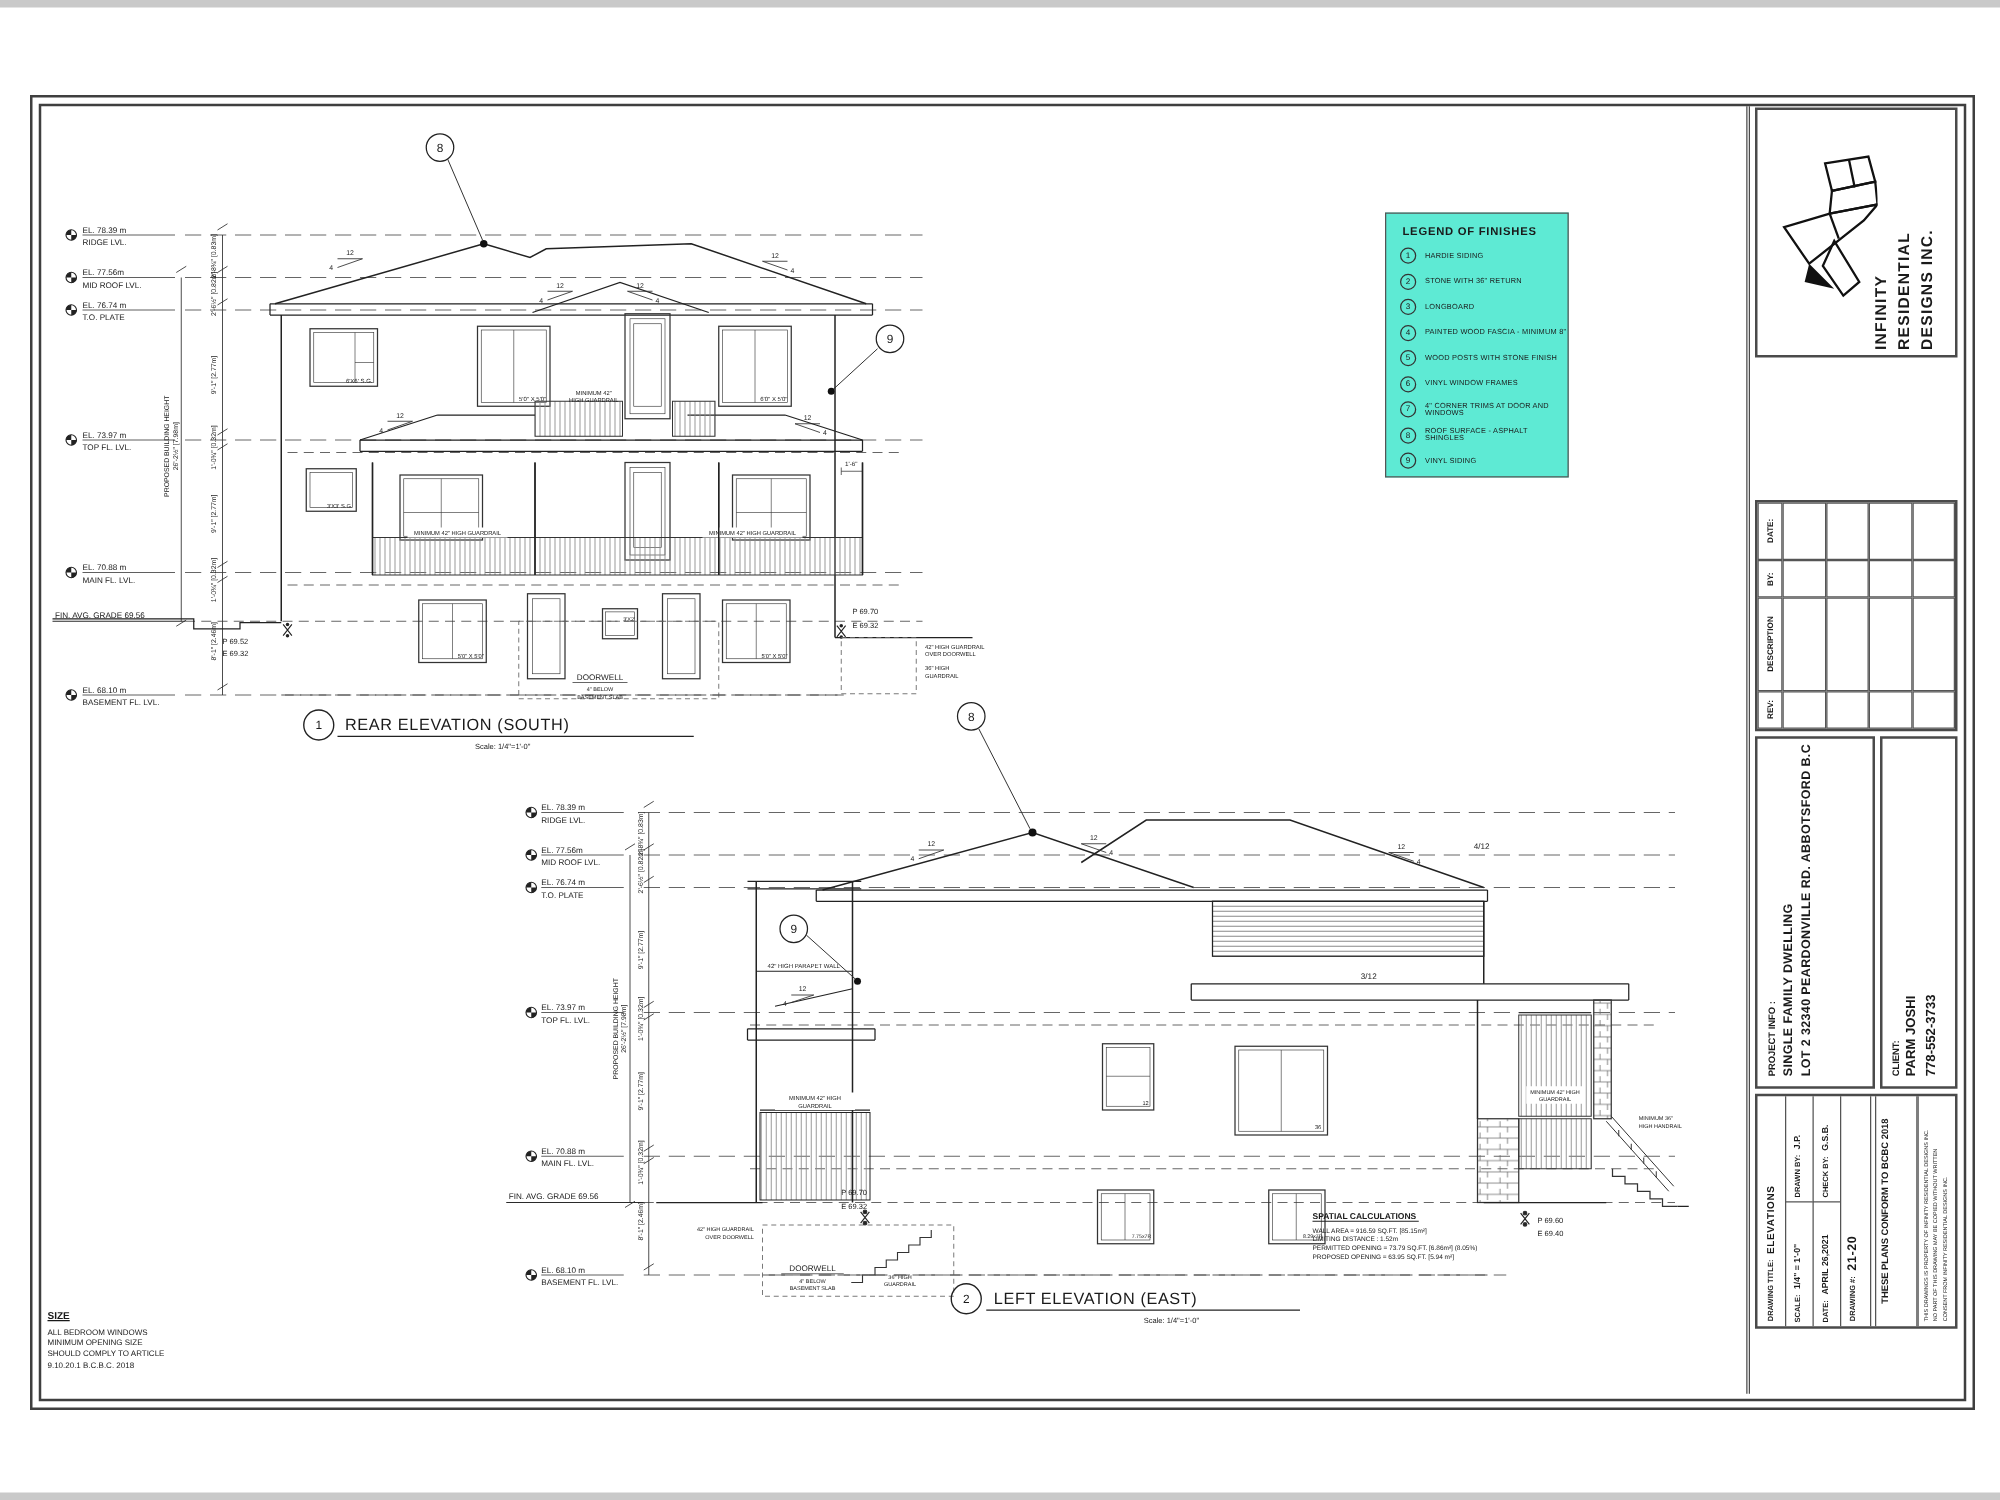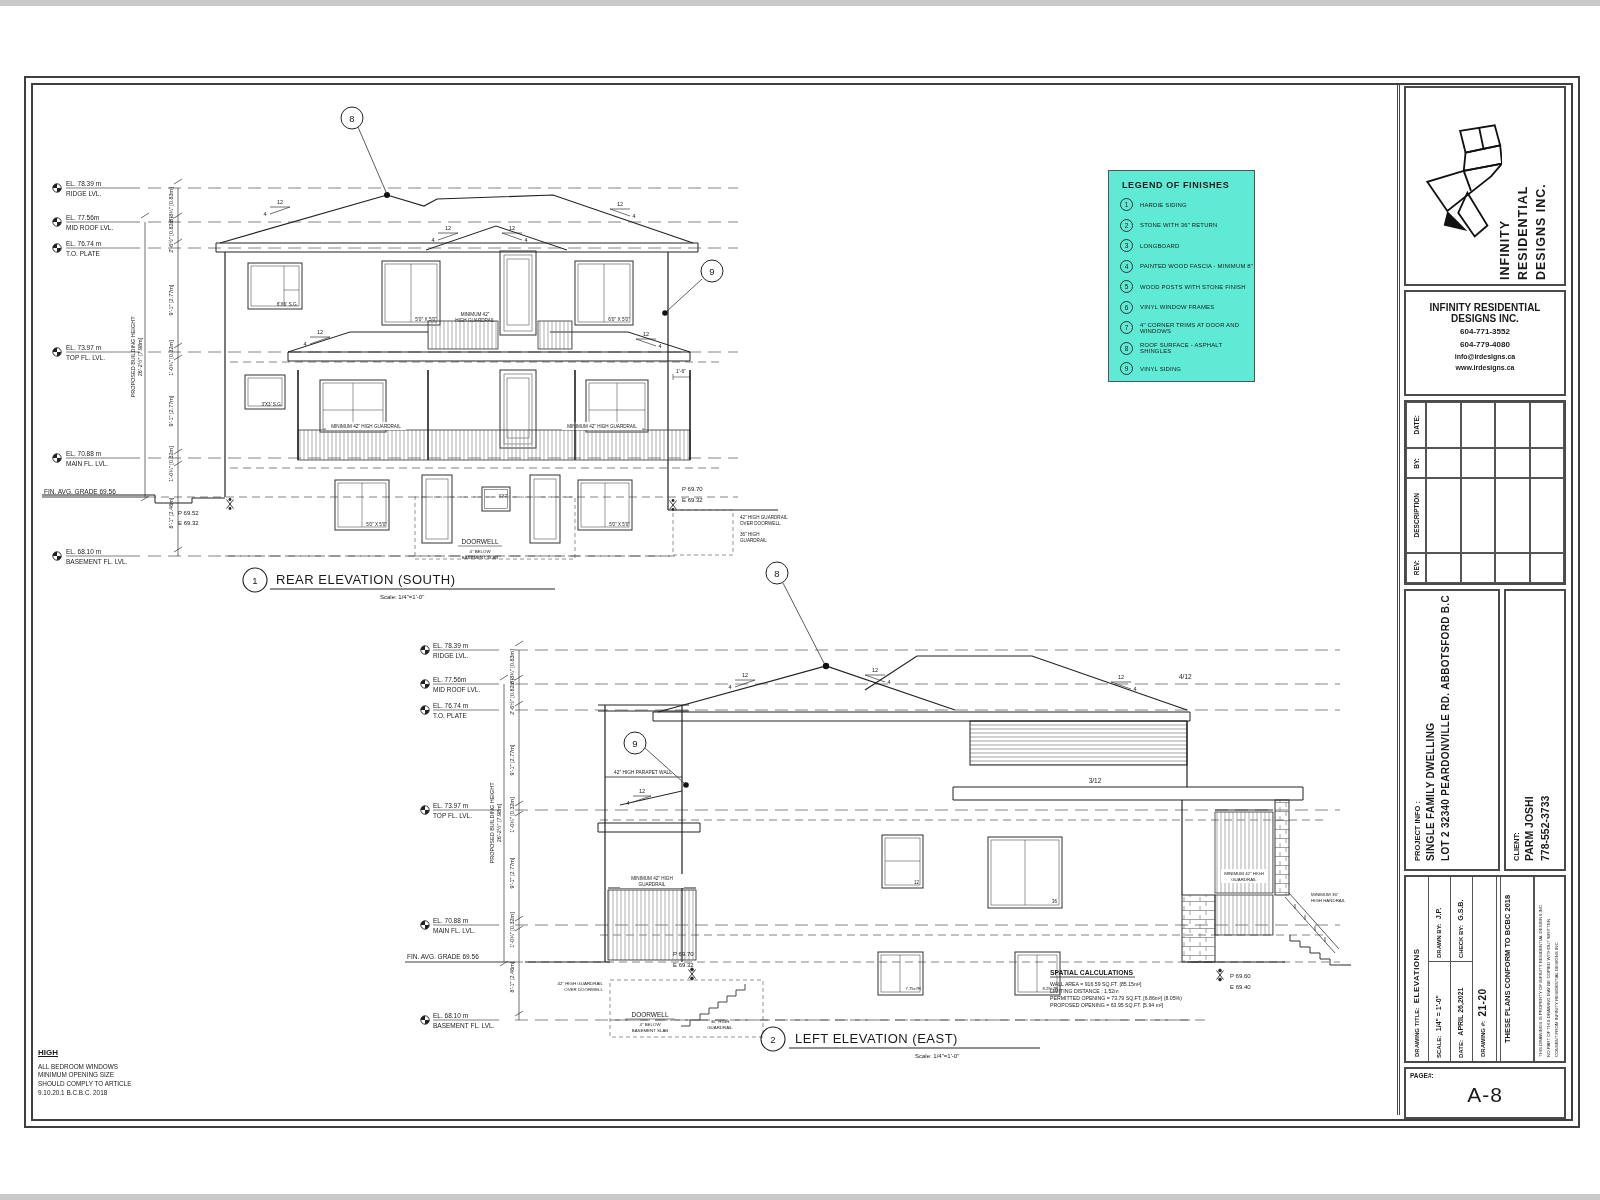--- a/index.html
+++ b/index.html
@@ -574,14 +574,6 @@
     </div>
   </div>
 
-  <div class="abs box" style="left:1404px;top:290px;width:162px;height:106px;text-align:center;">
-    <div style="font-size:10px;font-weight:bold;margin-top:10px;">INFINITY RESIDENTIAL</div>
-    <div style="font-size:10px;font-weight:bold;">DESIGNS INC.</div>
-    <div style="font-size:8px;font-weight:bold;margin-top:3px;">604-771-3552</div>
-    <div style="font-size:8px;font-weight:bold;margin-top:4px;">604-779-4080</div>
-    <div style="font-size:7px;font-weight:bold;margin-top:4px;">info@irdesigns.ca</div>
-    <div style="font-size:7px;font-weight:bold;margin-top:4px;">www.irdesigns.ca</div>
-  </div>
 
   <div class="abs box tb-grid" style="left:1404px;top:400px;width:162px;height:185px;grid-template-columns:20px 1fr 1fr 1fr 1fr;grid-template-rows:46px 30px 75px 1fr;">
     <div class="cell">

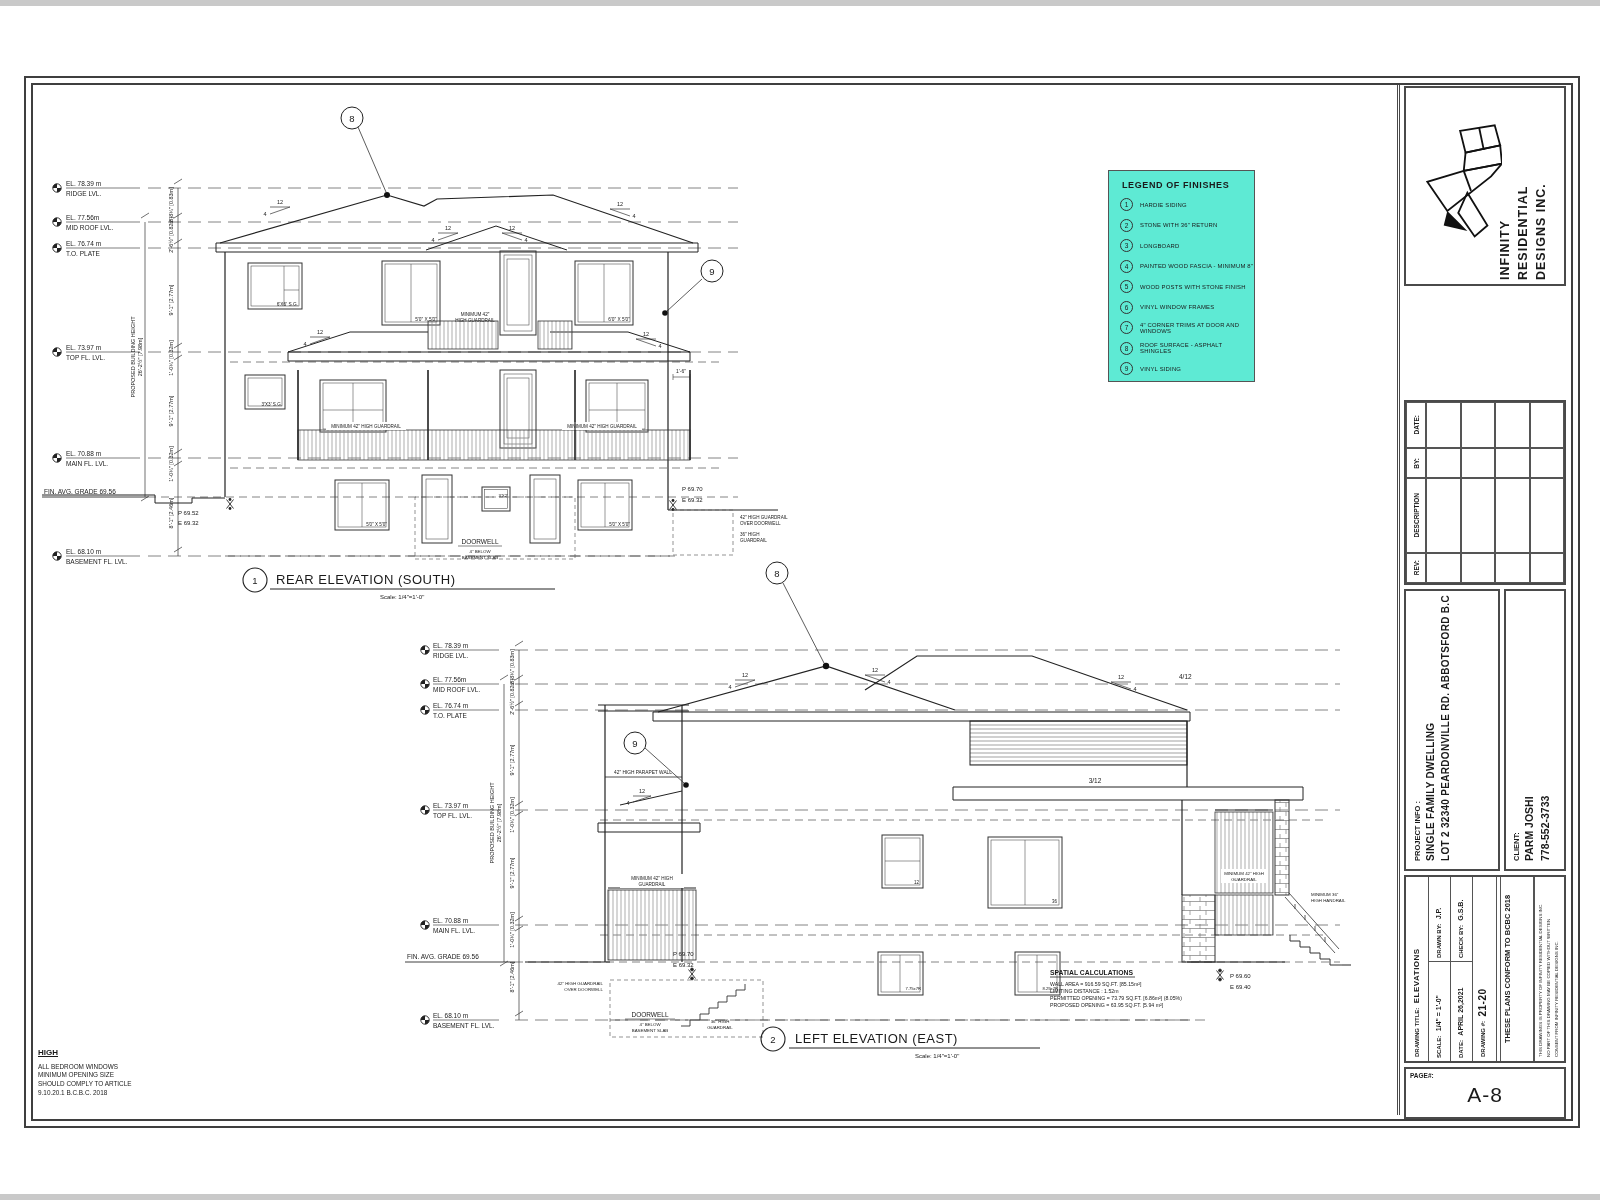--- a/index.html
+++ b/index.html
@@ -548,7 +548,7 @@
   </div>
 
   <div id="note" class="abs" style="left:38px;top:1048px;width:130px;">
-    <div class="nt">HIGH</div>
+    <div class="nt">SIZE</div>
     <div>ALL BEDROOM WINDOWS</div>
     <div>MINIMUM OPENING SIZE</div>
     <div>SHOULD COMPLY TO ARTICLE</div>

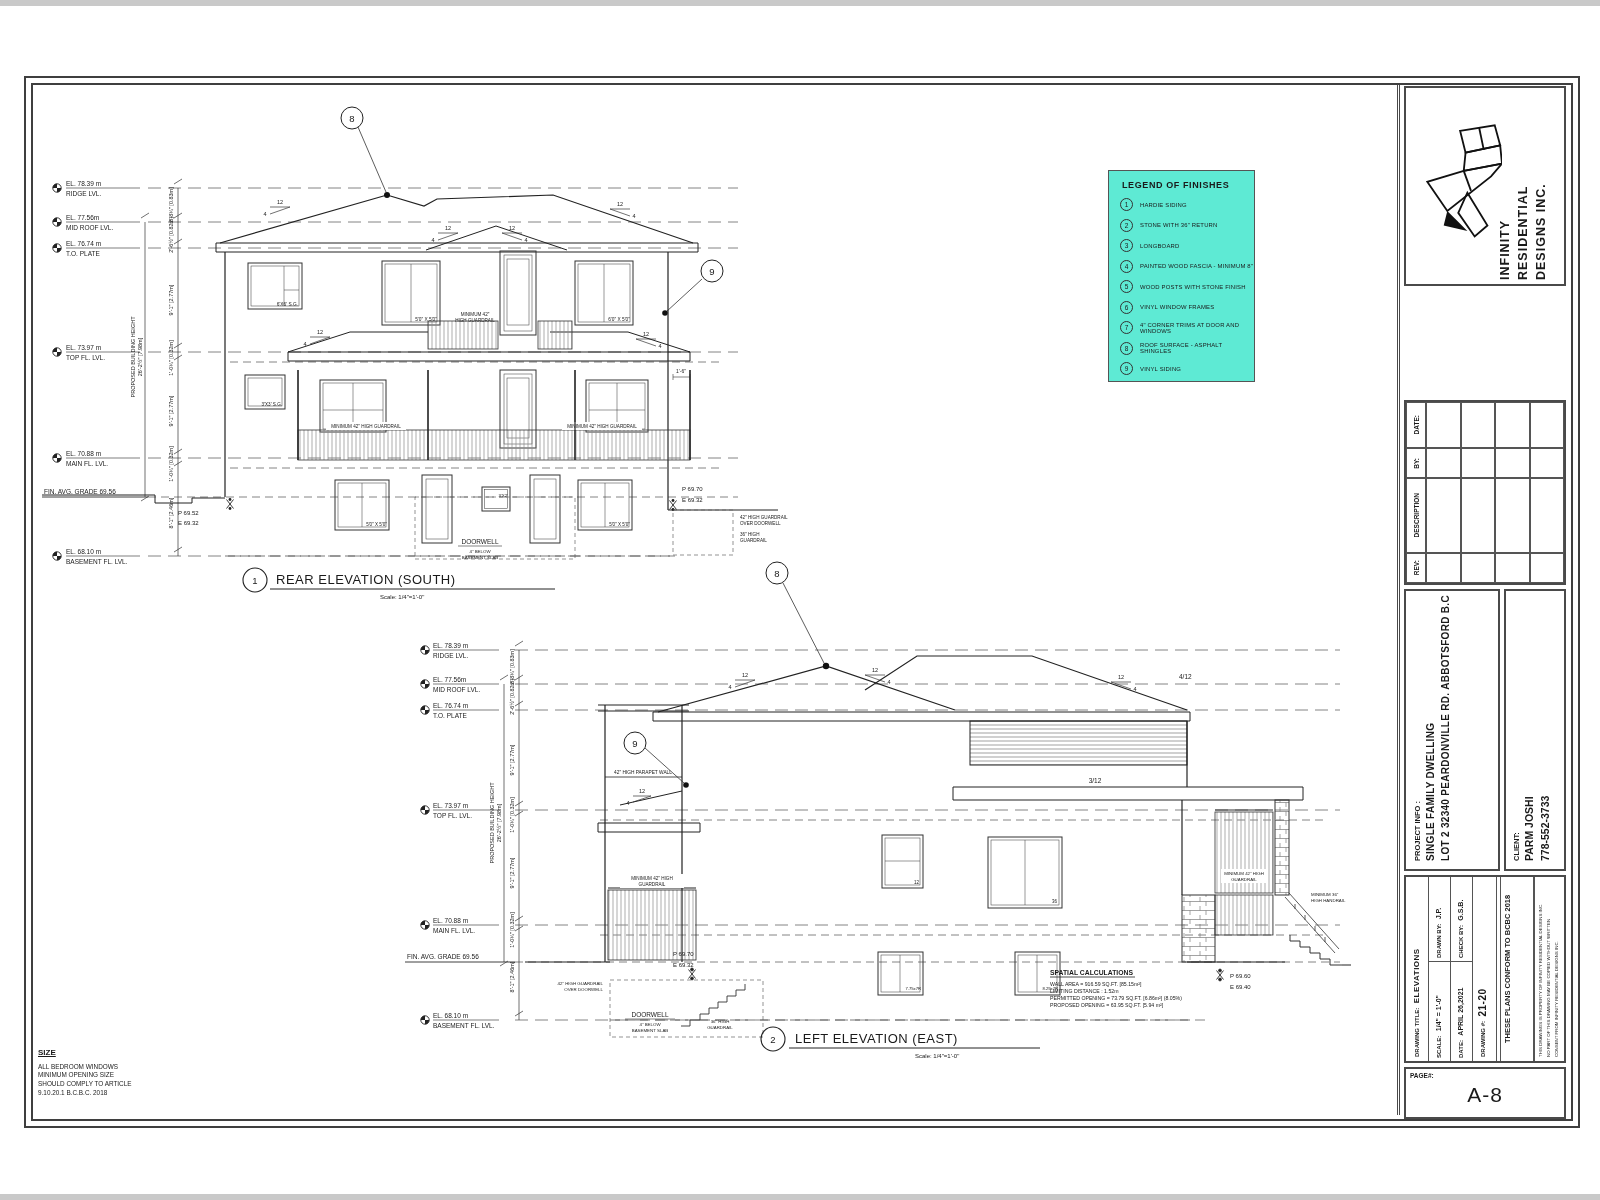--- a/index.html
+++ b/index.html
@@ -676,10 +676,6 @@
     </div>
   </div>
 
-  <div class="abs box" style="left:1404px;top:1067px;width:162px;height:52px;">
-    <div class="abs" style="left:4px;top:3px;font-size:6.5px;font-weight:bold;">PAGE#:</div>
-    <div class="abs" style="left:0;top:14px;width:100%;text-align:center;font-size:21px;letter-spacing:1px;">A-8</div>
-  </div>
 </div>
 
 </body></html>

